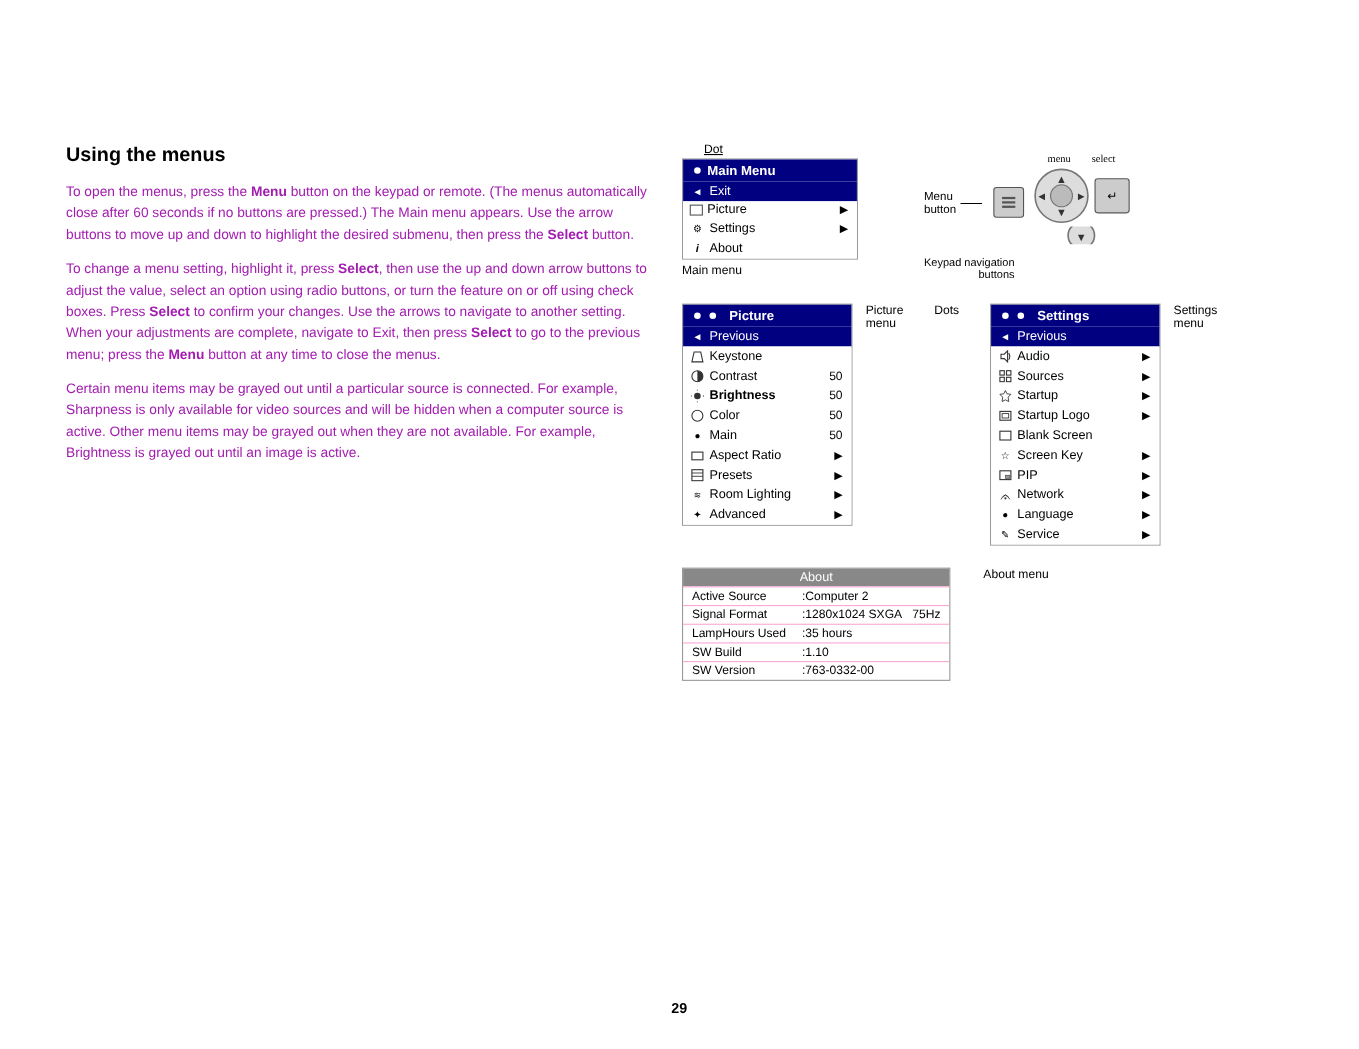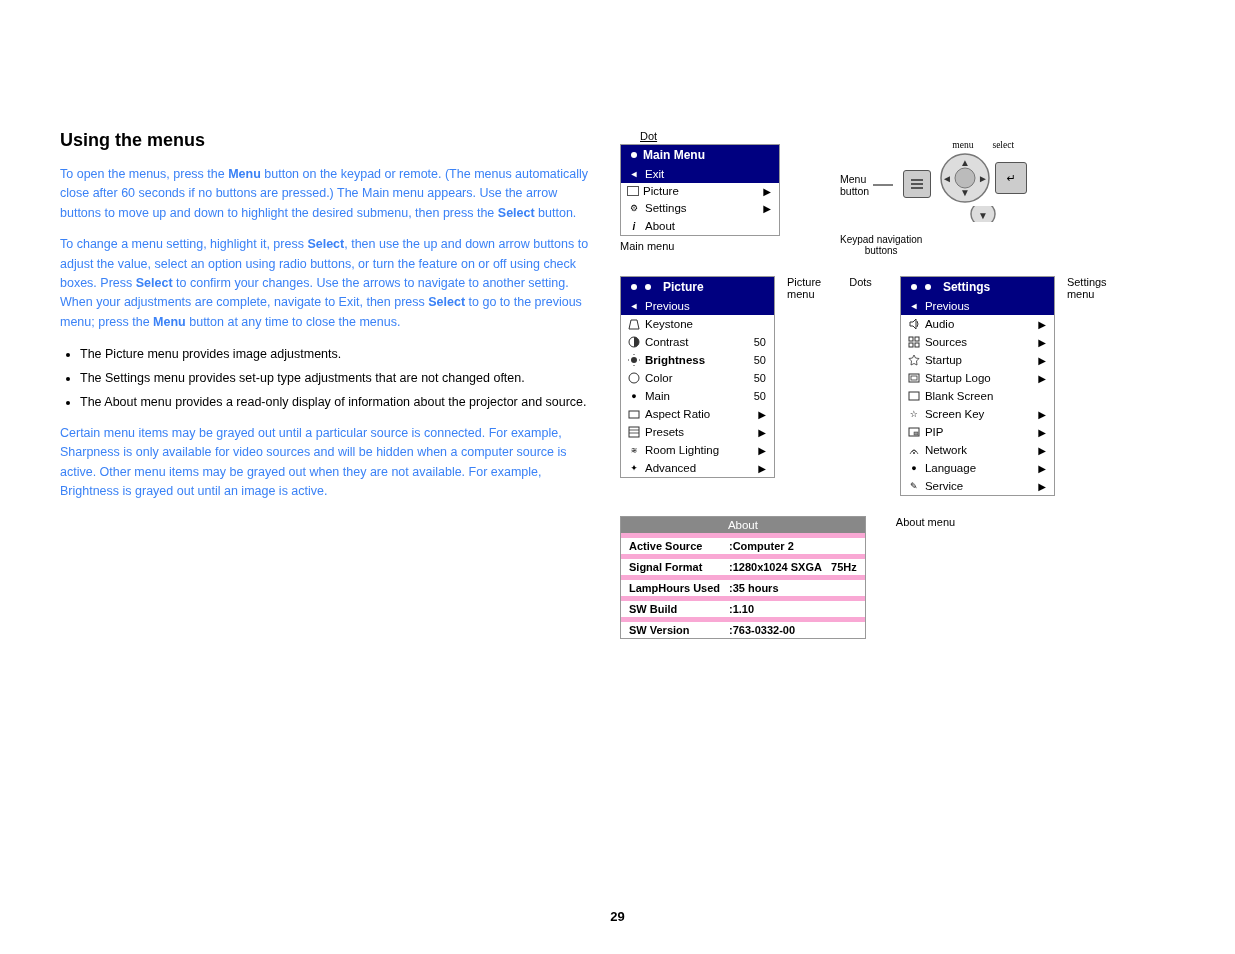--- a/index.html
+++ b/index.html
@@ -38,7 +38,7 @@
       font-size: 12.5px;
       line-height: 1.55;
       margin-bottom: 12px;
-      color: #3b82f6;
+      color: #a21caf;
     }
 
     .body-text b {

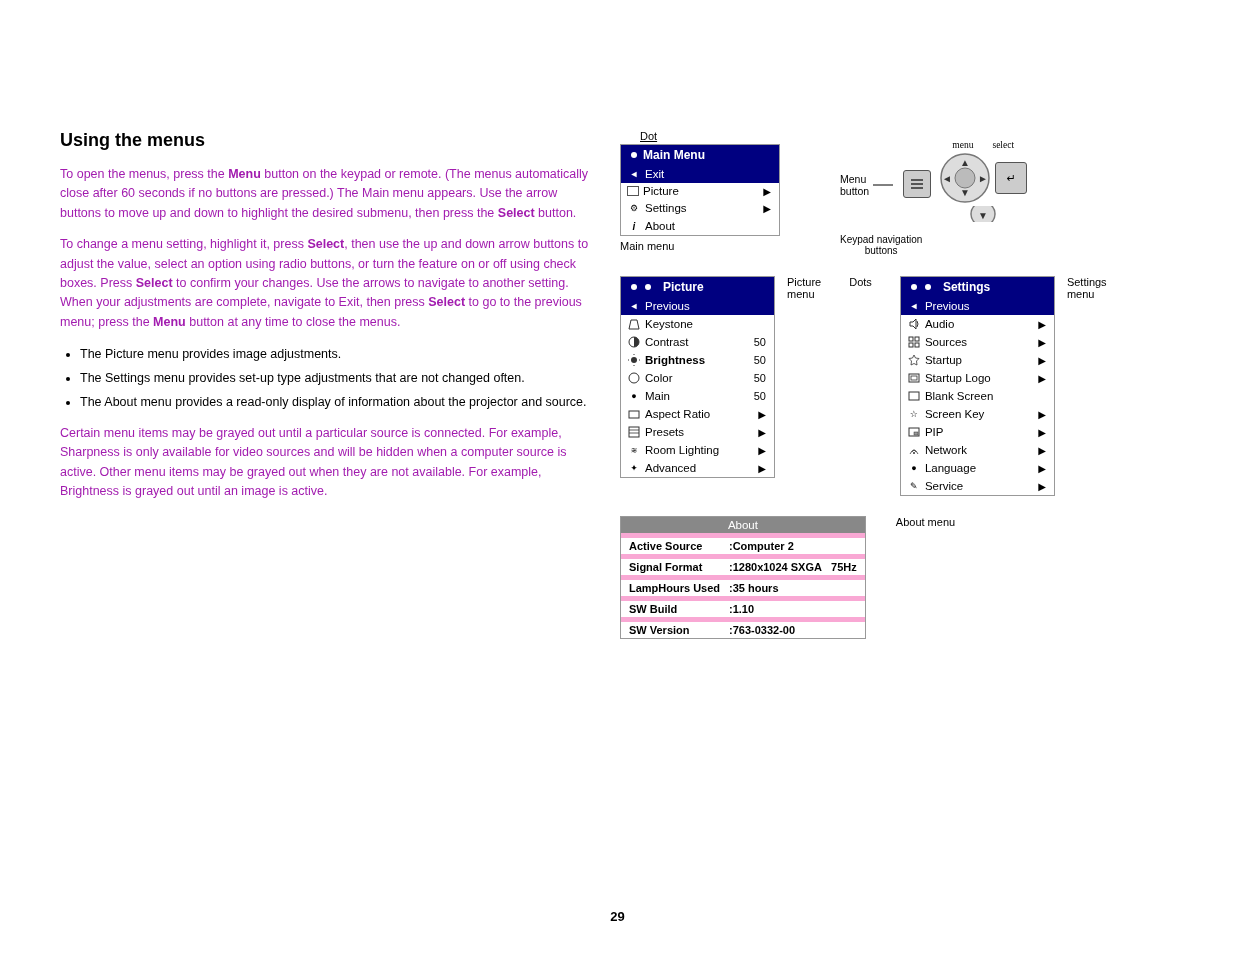--- a/index.html
+++ b/index.html
@@ -185,7 +185,7 @@
 
     .keypad-caption {
       font-size: 10px;
-      text-align: center;
+      text-align: right;
       margin-top: 4px;
     }
 

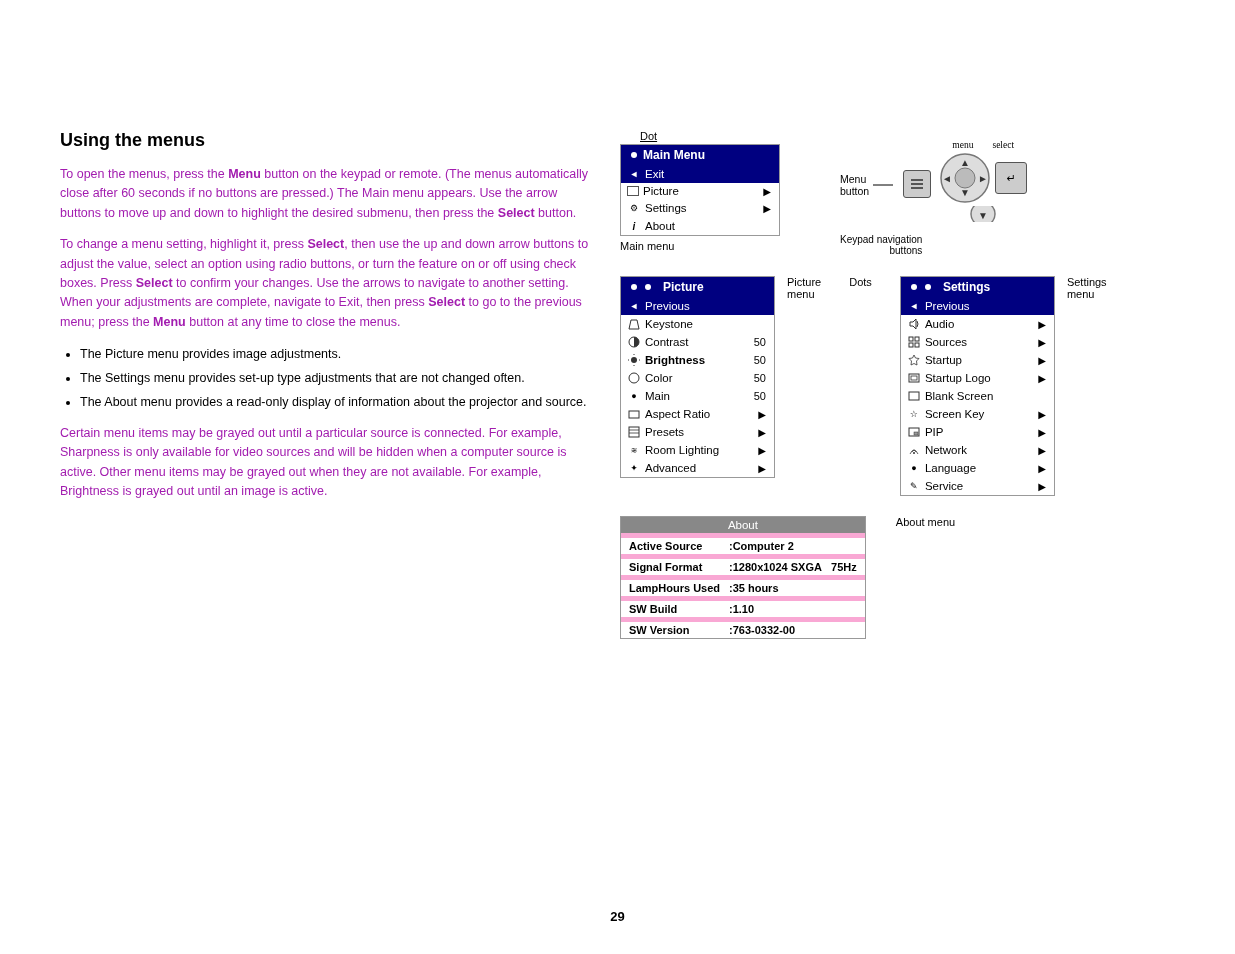--- a/index.html
+++ b/index.html
@@ -264,11 +264,6 @@
 
 
 
-    <ul class="bullet-list">
-      <li>The Picture menu provides image adjustments.</li>
-      <li>The Settings menu provides set-up type adjustments that are not changed often.</li>
-      <li>The About menu provides a read-only display of information about the projector and source.</li>
-    </ul>
 
     <p class="body-text">
       Certain menu items may be grayed out until a particular source is connected. For example, Sharpness is only available for video sources and will be hidden when a computer source is active. Other menu items may be grayed out when they are not available. For example, Brightness is grayed out until an image is active.

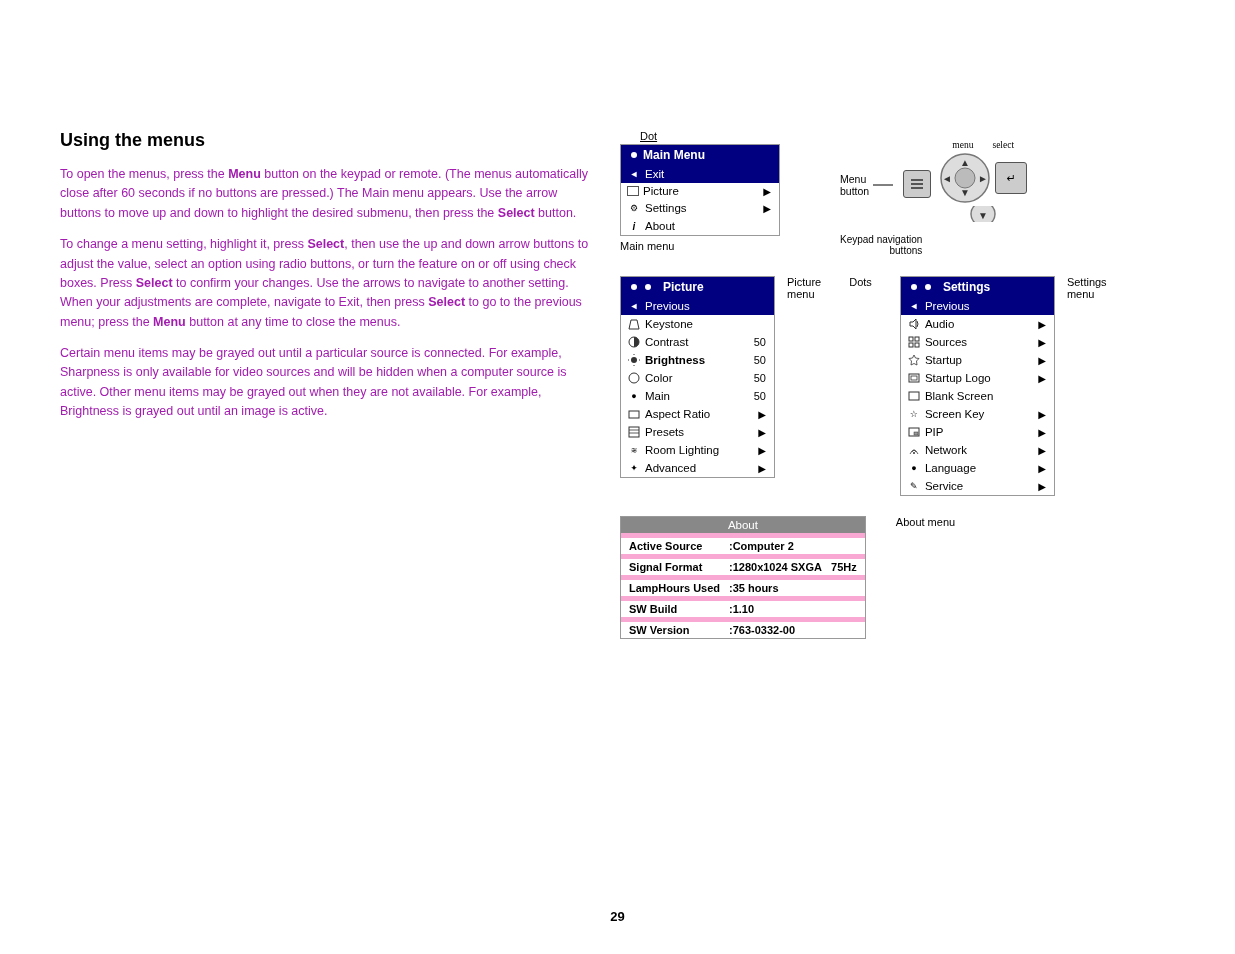--- a/index.html
+++ b/index.html
@@ -232,9 +232,8 @@
 
     .about-row {
       display: flex;
-      border-top: 5px solid #f9a8d4;
+      border-top: 1px solid #f9a8d4;
       padding: 2px 8px;
-      font-weight: bold;
     }
 
     .about-key {

